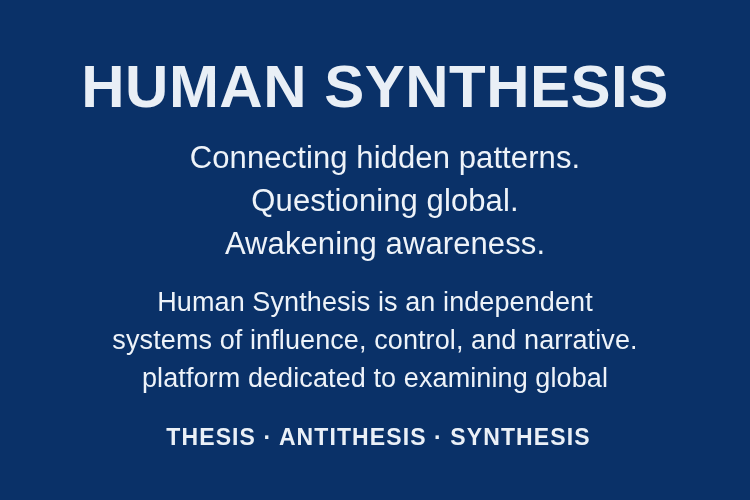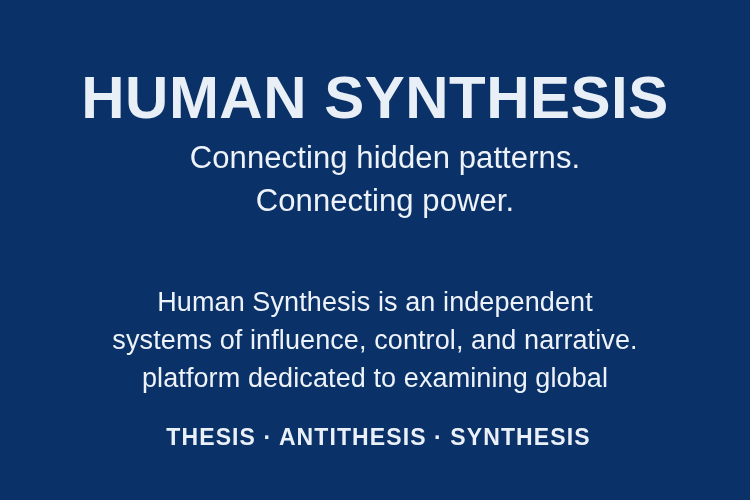--- a/index.html
+++ b/index.html
@@ -29,7 +29,7 @@
   }
 
   .brand-title {
-    margin: 11px;
+    margin: 0;
     padding: 0;
     font-family: "Liberation Sans", sans-serif;
     font-weight: 700;

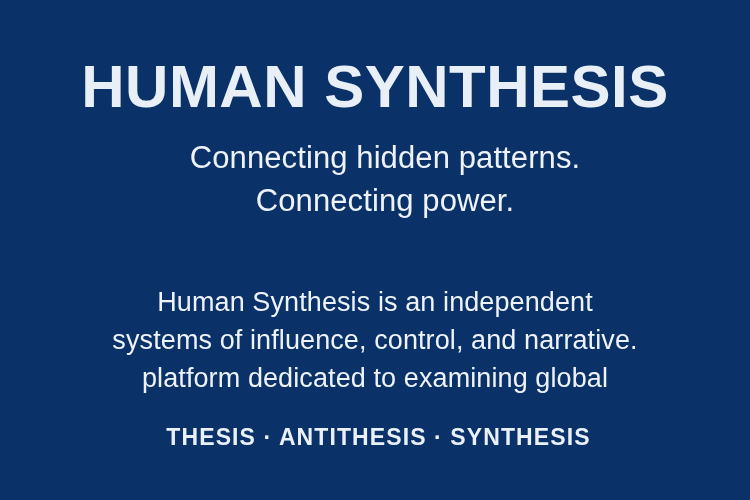--- a/index.html
+++ b/index.html
@@ -101,7 +101,7 @@
 
   <div class="tagline">
     <span class="tagline-line">Connecting hidden patterns.</span>
-    <span class="tagline-line">Connecting power.</span>
+    <span class="tagline-line">Questioning global.</span>
   </div>
 
   <div class="description">

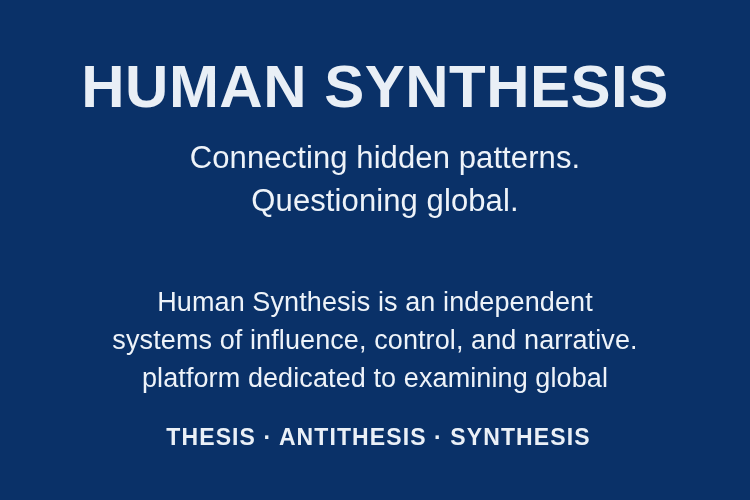--- a/index.html
+++ b/index.html
@@ -102,6 +102,7 @@
   <div class="tagline">
     <span class="tagline-line">Connecting hidden patterns.</span>
     <span class="tagline-line">Questioning global.</span>
+    <span class="tagline-line">Awakening awareness.</span>
   </div>
 
   <div class="description">

